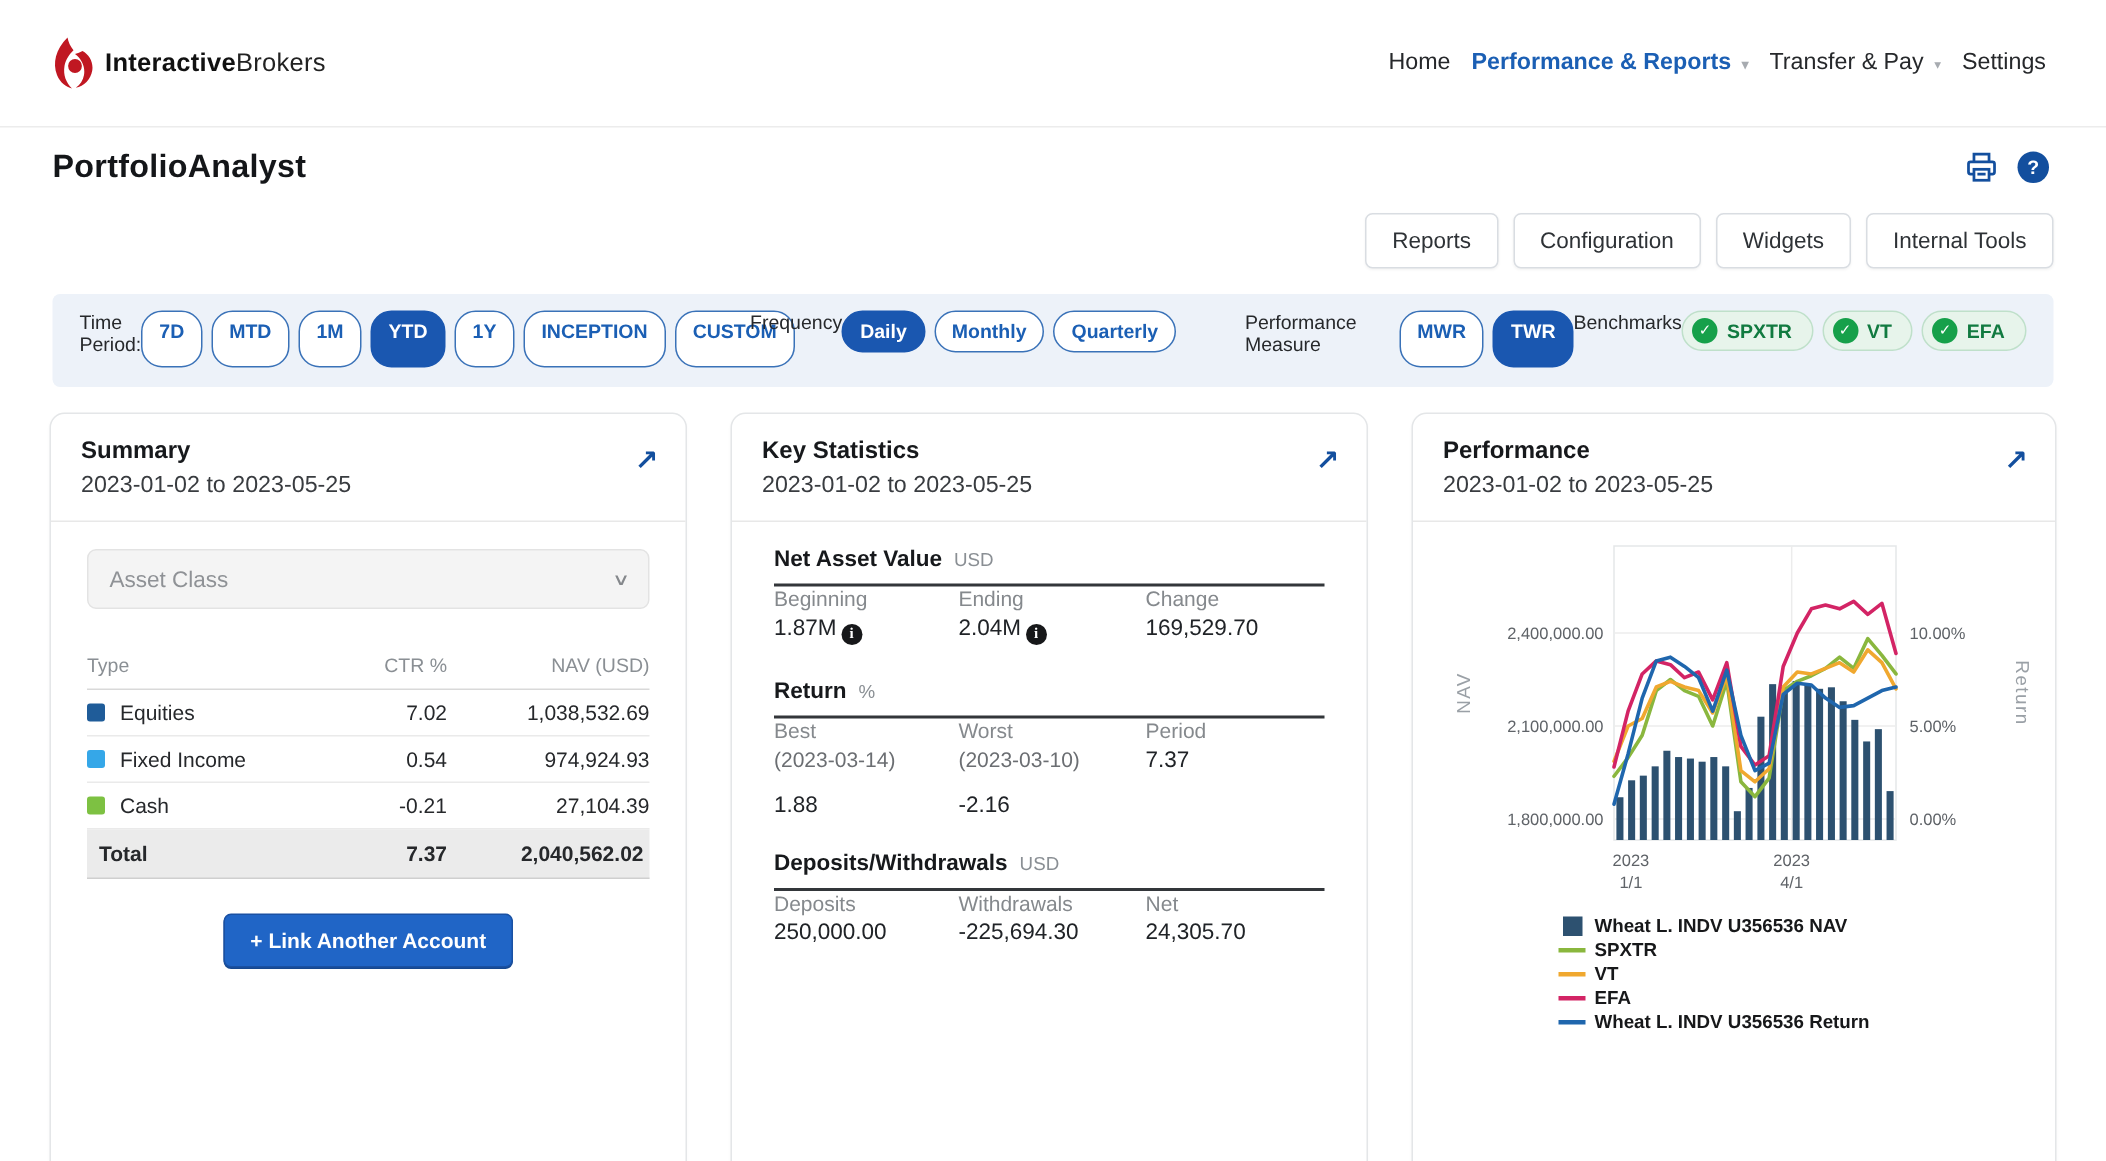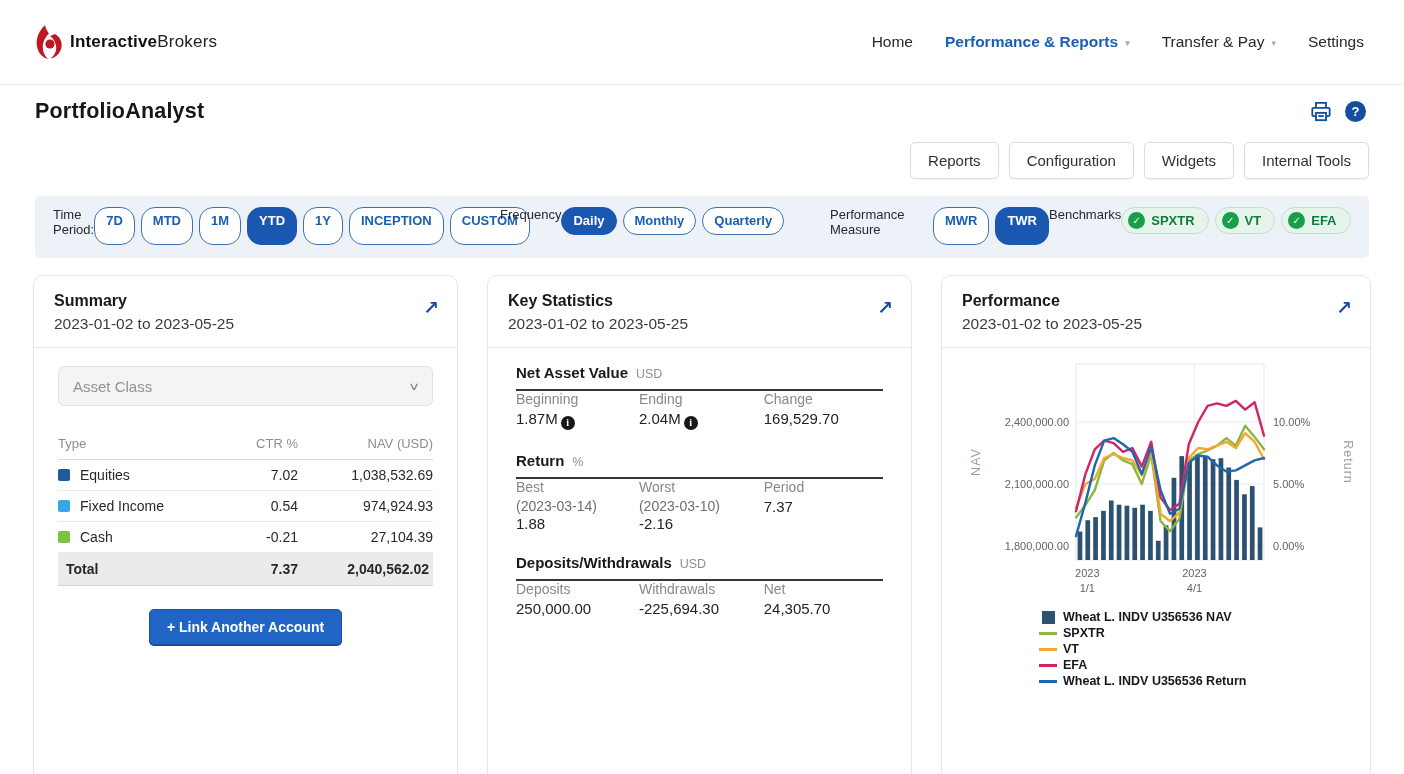--- a/index.html
+++ b/index.html
@@ -14,7 +14,7 @@
   .logo-text { font-size:17px; letter-spacing:.2px; color:#111; }
   .logo-text .b { font-weight:700; }
   .logo-text .l { font-weight:400; color:#222; }
-  .mainnav { display:flex; align-items:center; gap:32px; font-size:15.5px; }
+  .mainnav { display:flex; align-items:center; gap:14px; font-size:15.5px; }
   .mainnav a { color:#26282b; text-decoration:none; display:flex; align-items:center; gap:7px; cursor:pointer; }
   .mainnav a.active { color:var(--accent,#1b5fb4); font-weight:700; }
   .chev { font-size:9px; color:#a7abb0; transform:translateY(1px); }

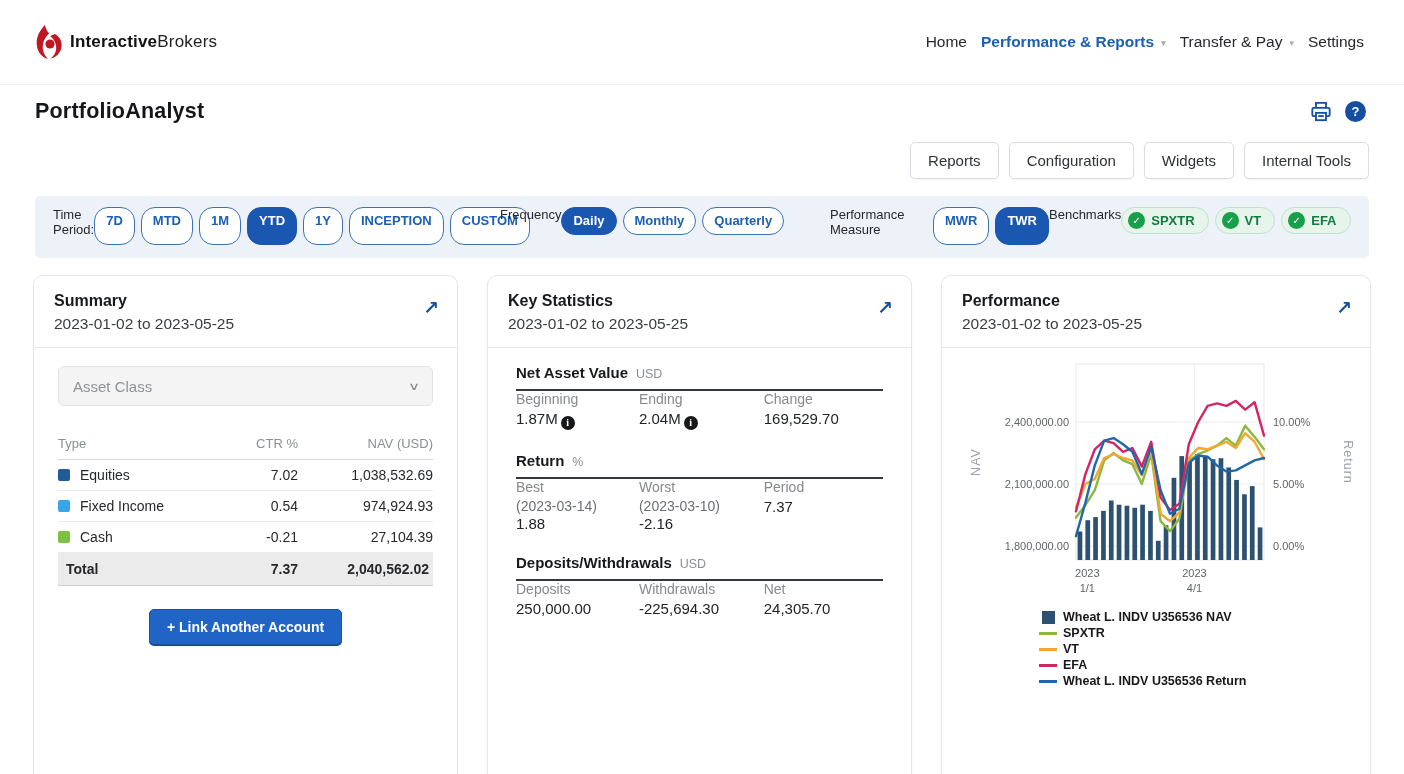--- a/index.html
+++ b/index.html
@@ -88,7 +88,7 @@
   .ks-grid { display:flex; }
   .ks-col1 { width:33.5%; } .ks-col2 { width:34%; } .ks-col3 { flex:1; }
   .ks-label { font-size:14px; color:#85898d; margin-bottom:3px; }
-  .ks-sub { font-size:14px; color:#6b6e72; margin-bottom:1px; }
+  .ks-sub { font-size:14px; color:#6b6e72; margin-bottom:14px; }
   .ks-val { font-size:15px; color:#202327; }
   .info-dot { display:inline-flex; width:14px; height:14px; border-radius:50%; background:#17181a; color:#fff;
               font-size:10px; font-weight:700; align-items:center; justify-content:center; margin-left:3px;

